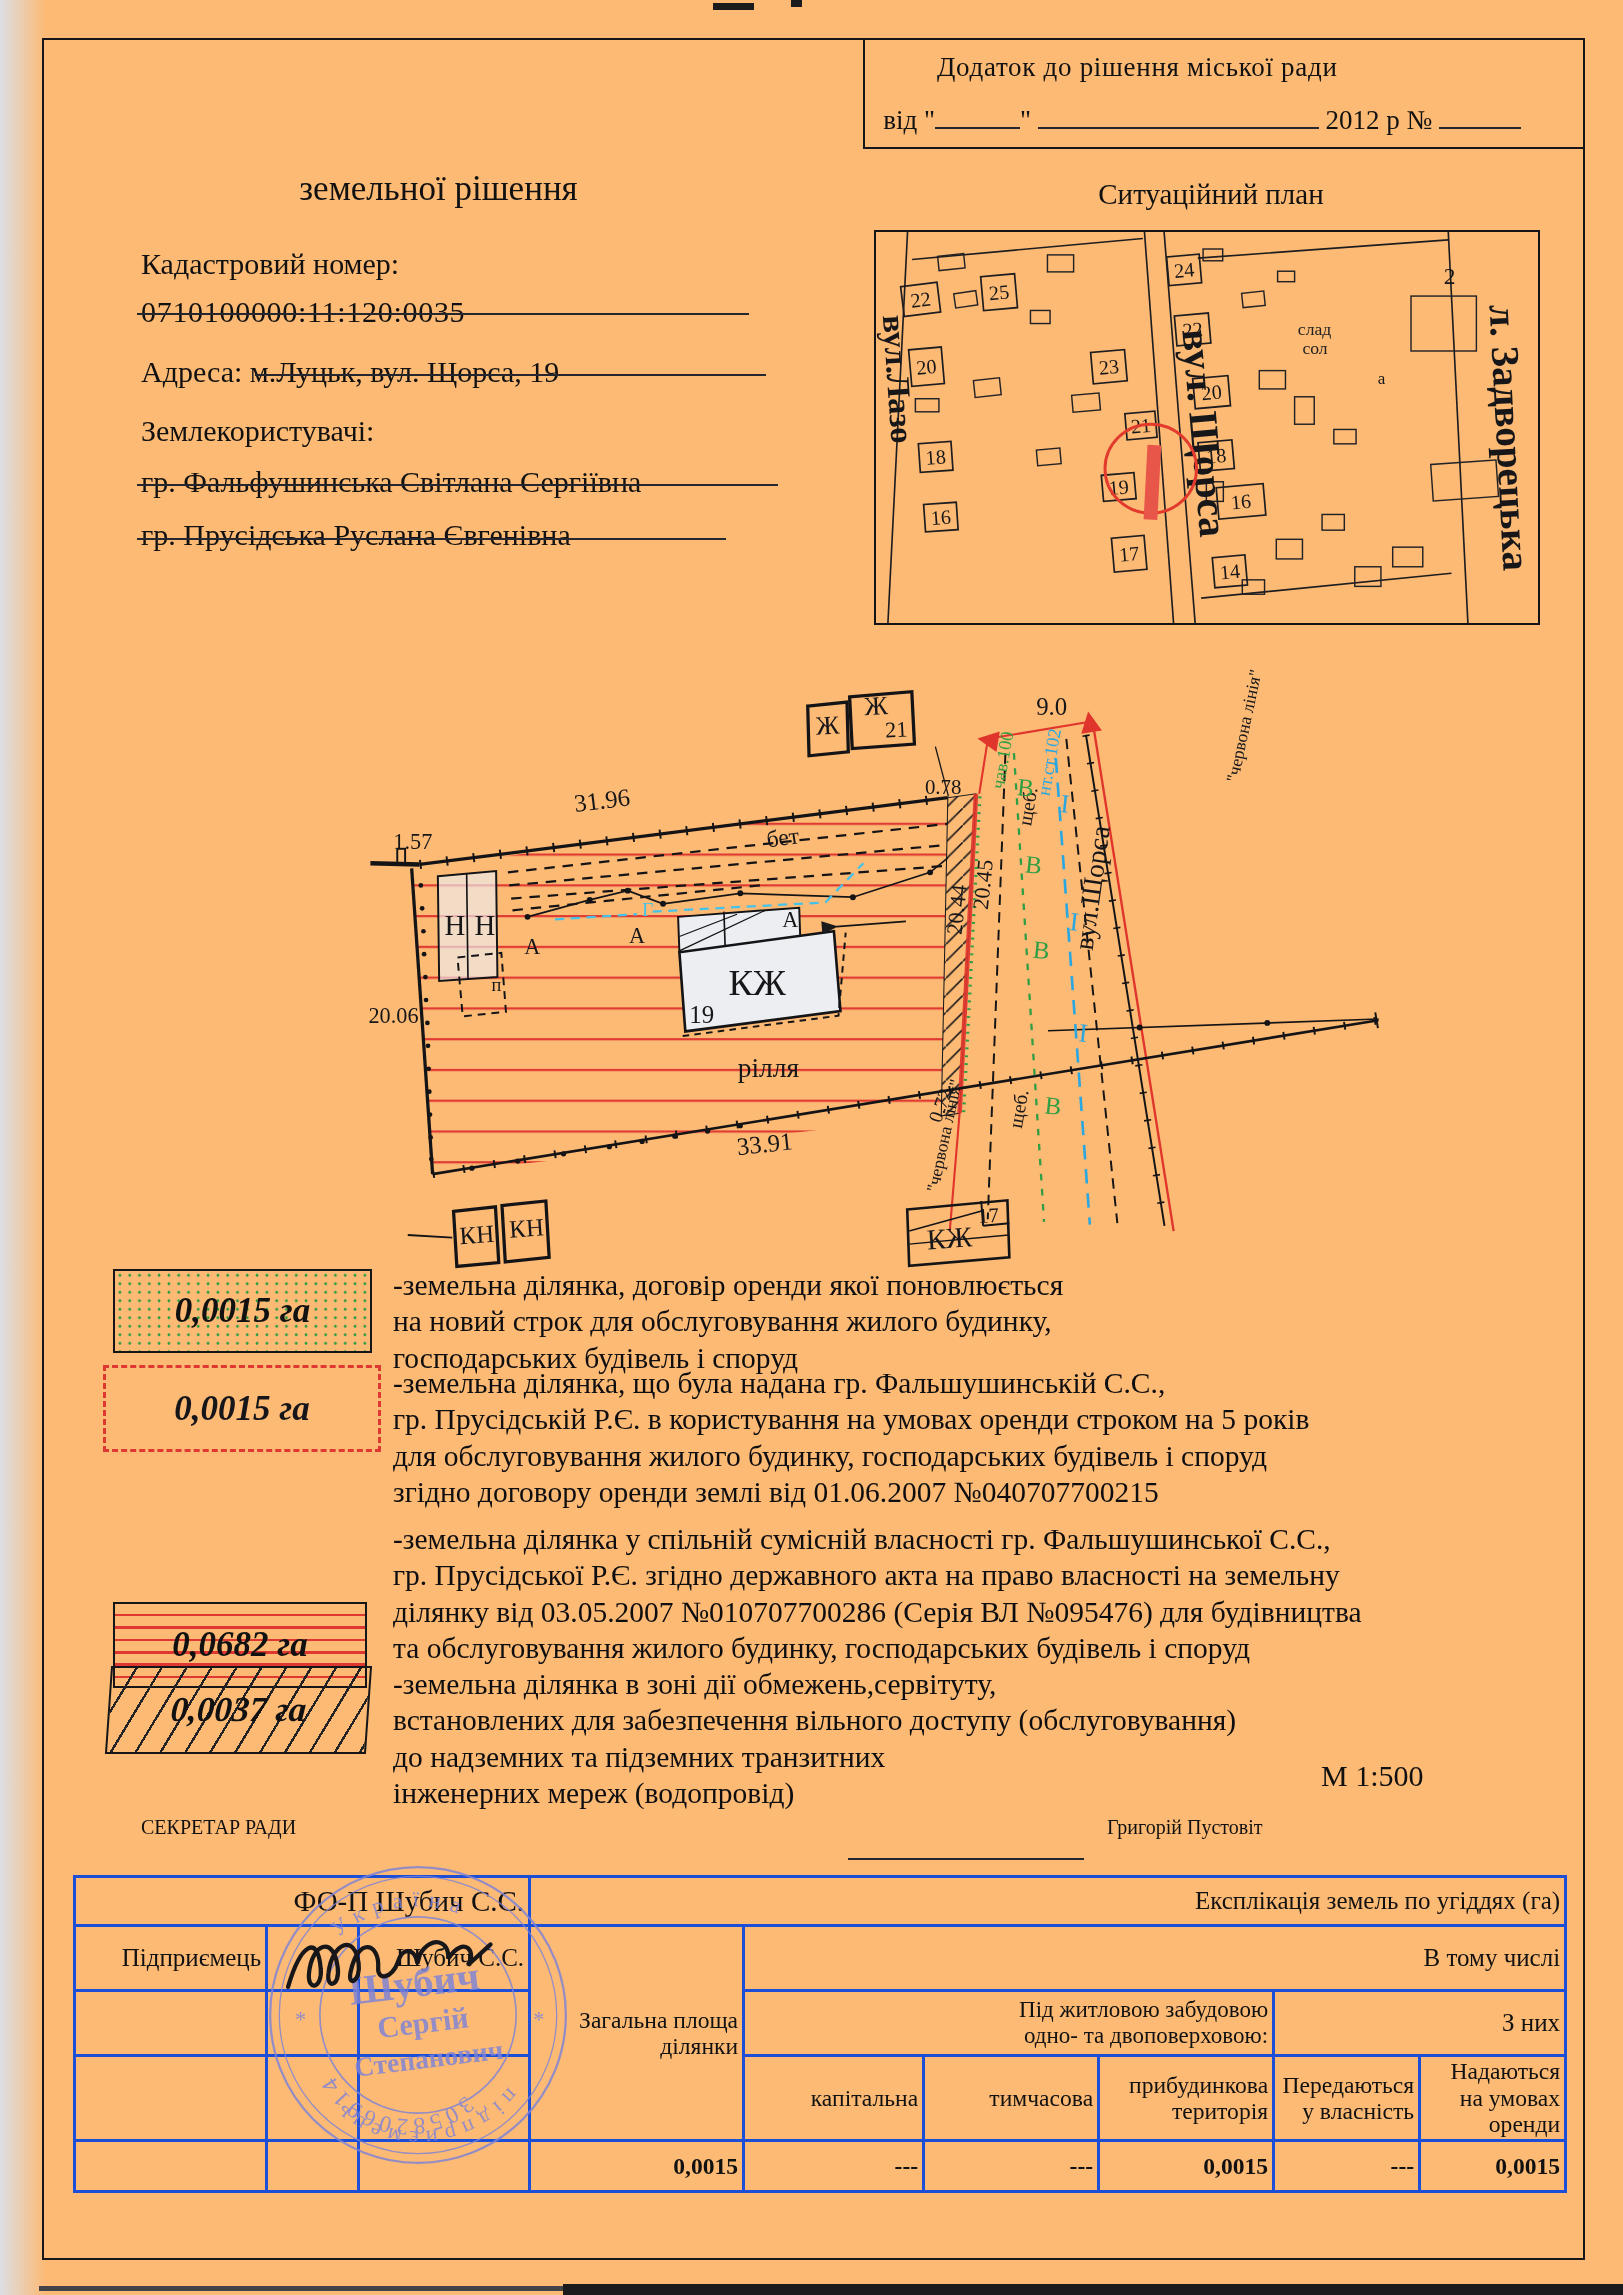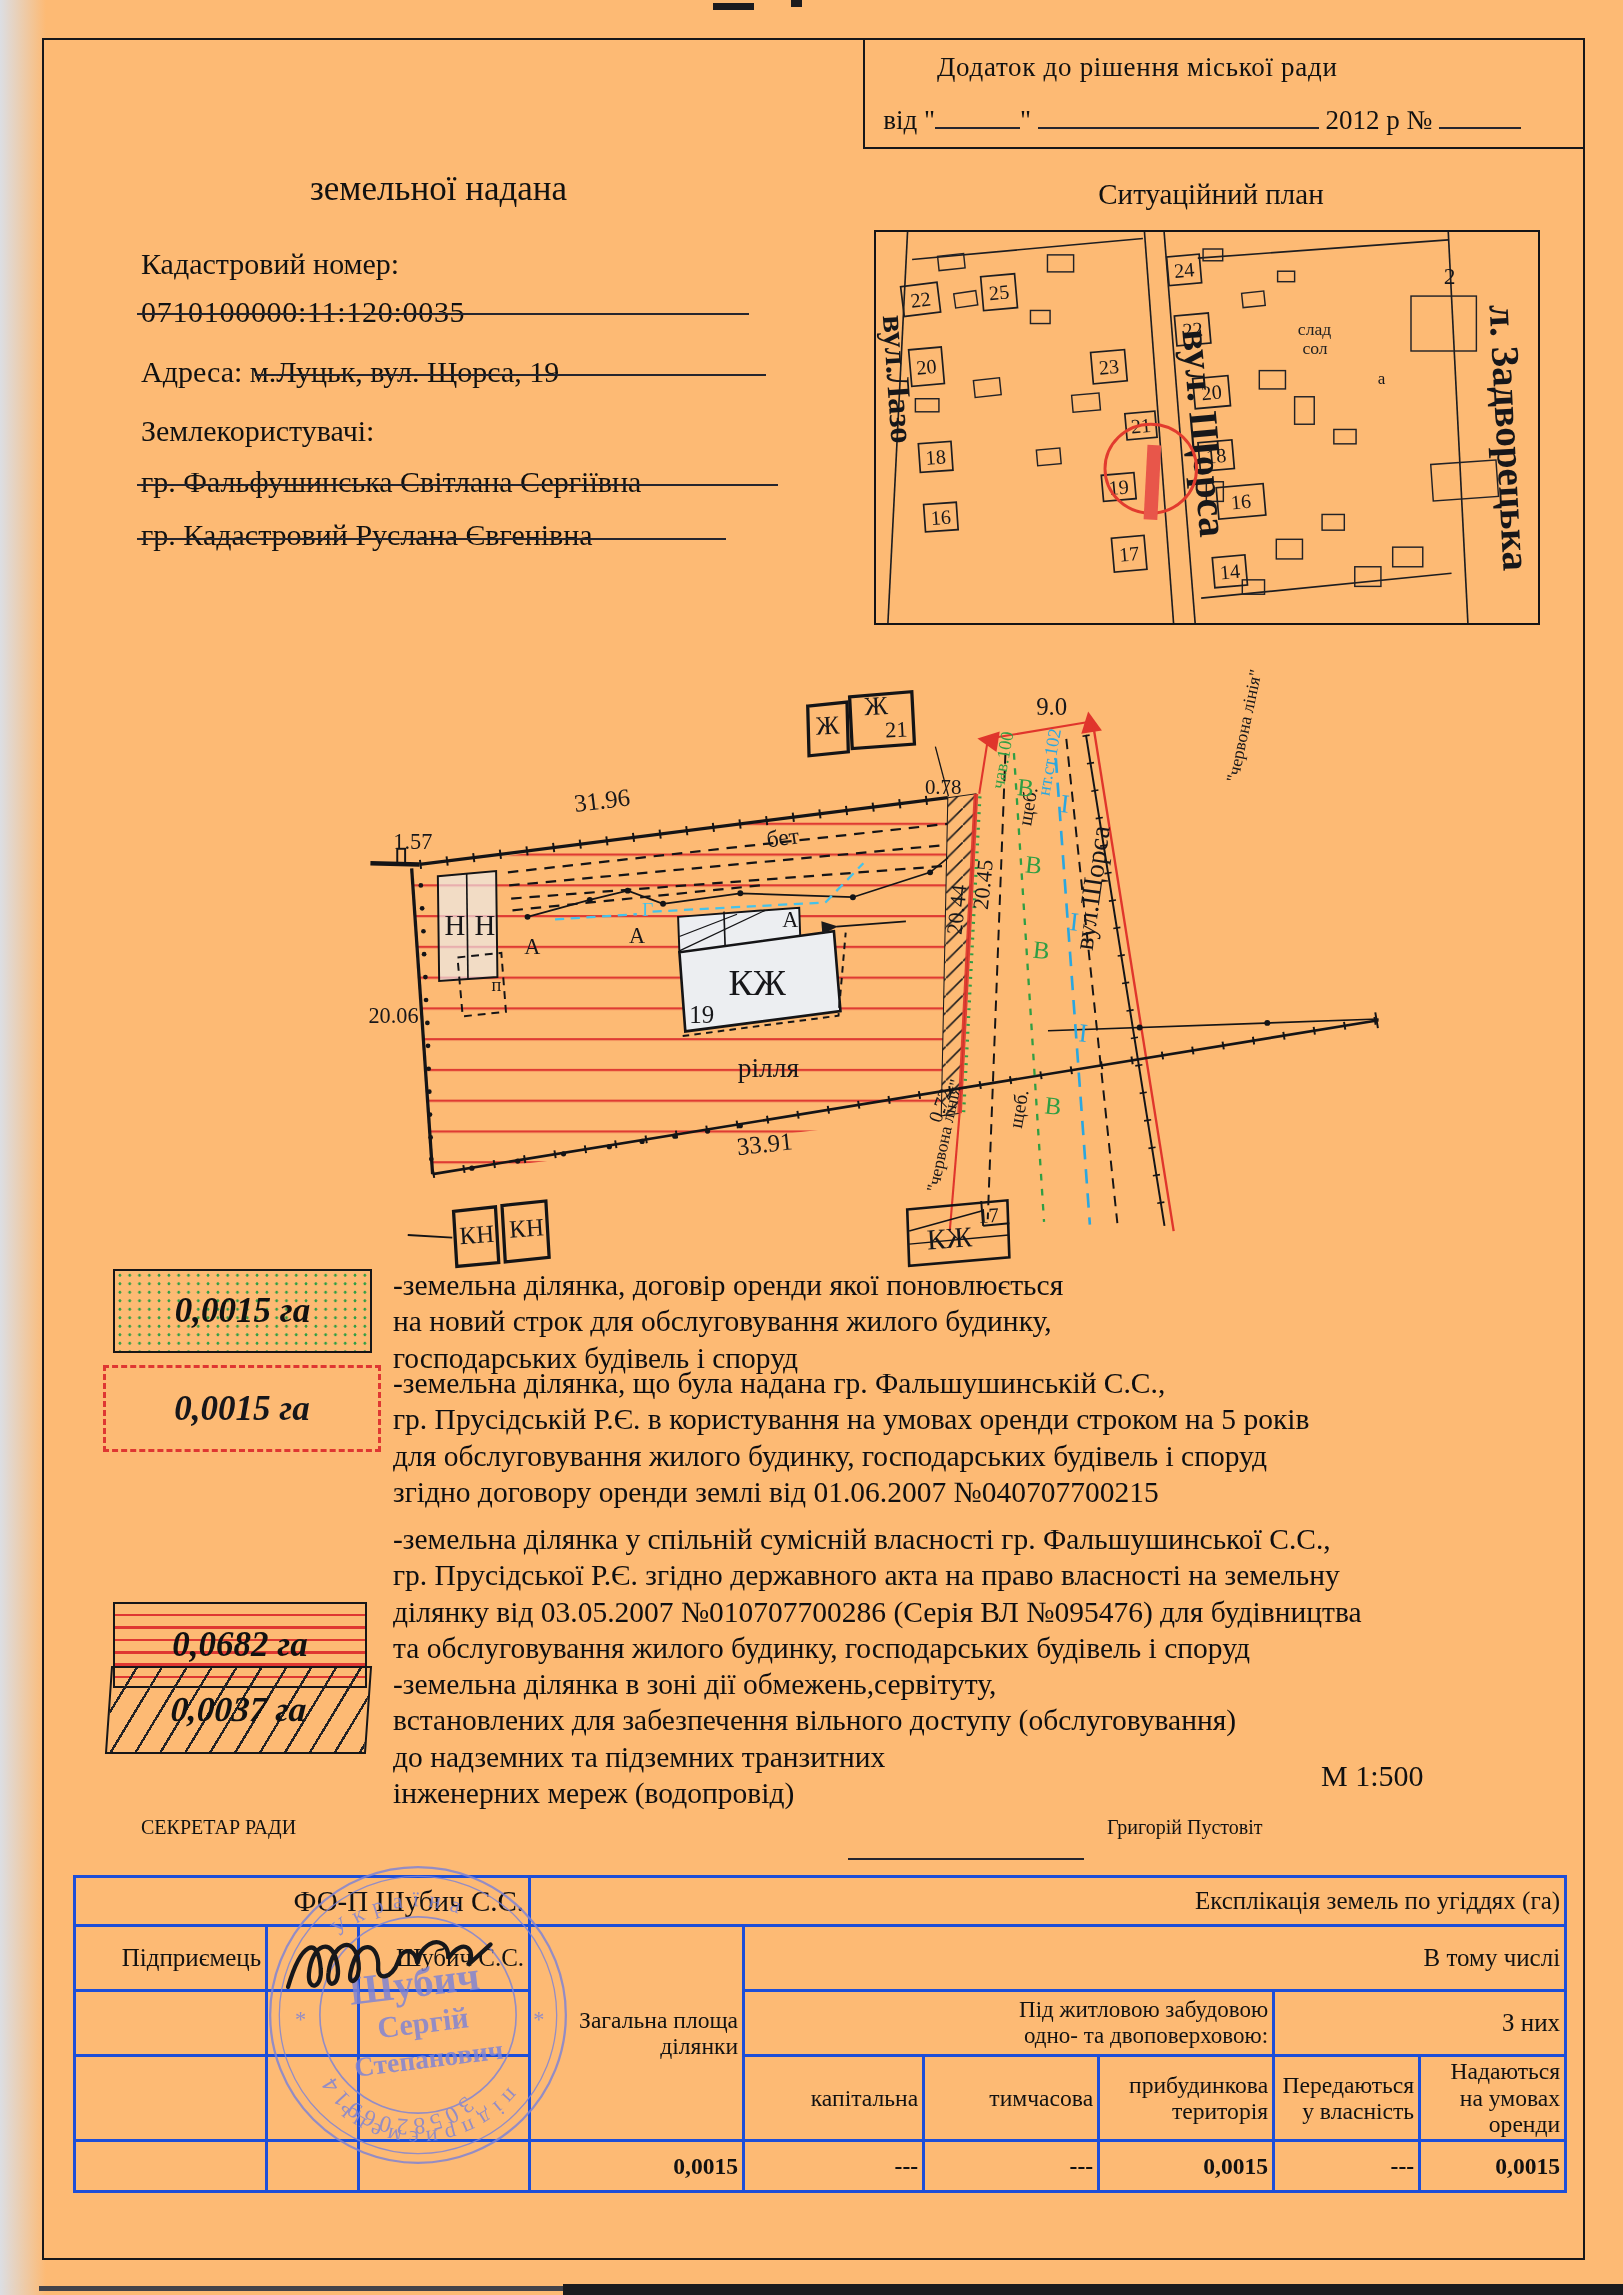--- a/index.html
+++ b/index.html
@@ -65,7 +65,7 @@
     </div>
   </div>
 
-  <div class="t-plan2">земельної надана</div>
+  <div class="t-plan2">земельної рішення</div>
   <div class="lbl" style="left:141px;top:247px;">Кадастровий номер:</div>
   <div class="lbl" style="left:141px;top:295px;letter-spacing:0.7px;">0710100000:11:120:0035</div>
   <div class="u-line" style="left:137px;top:313px;width:612px;"></div>

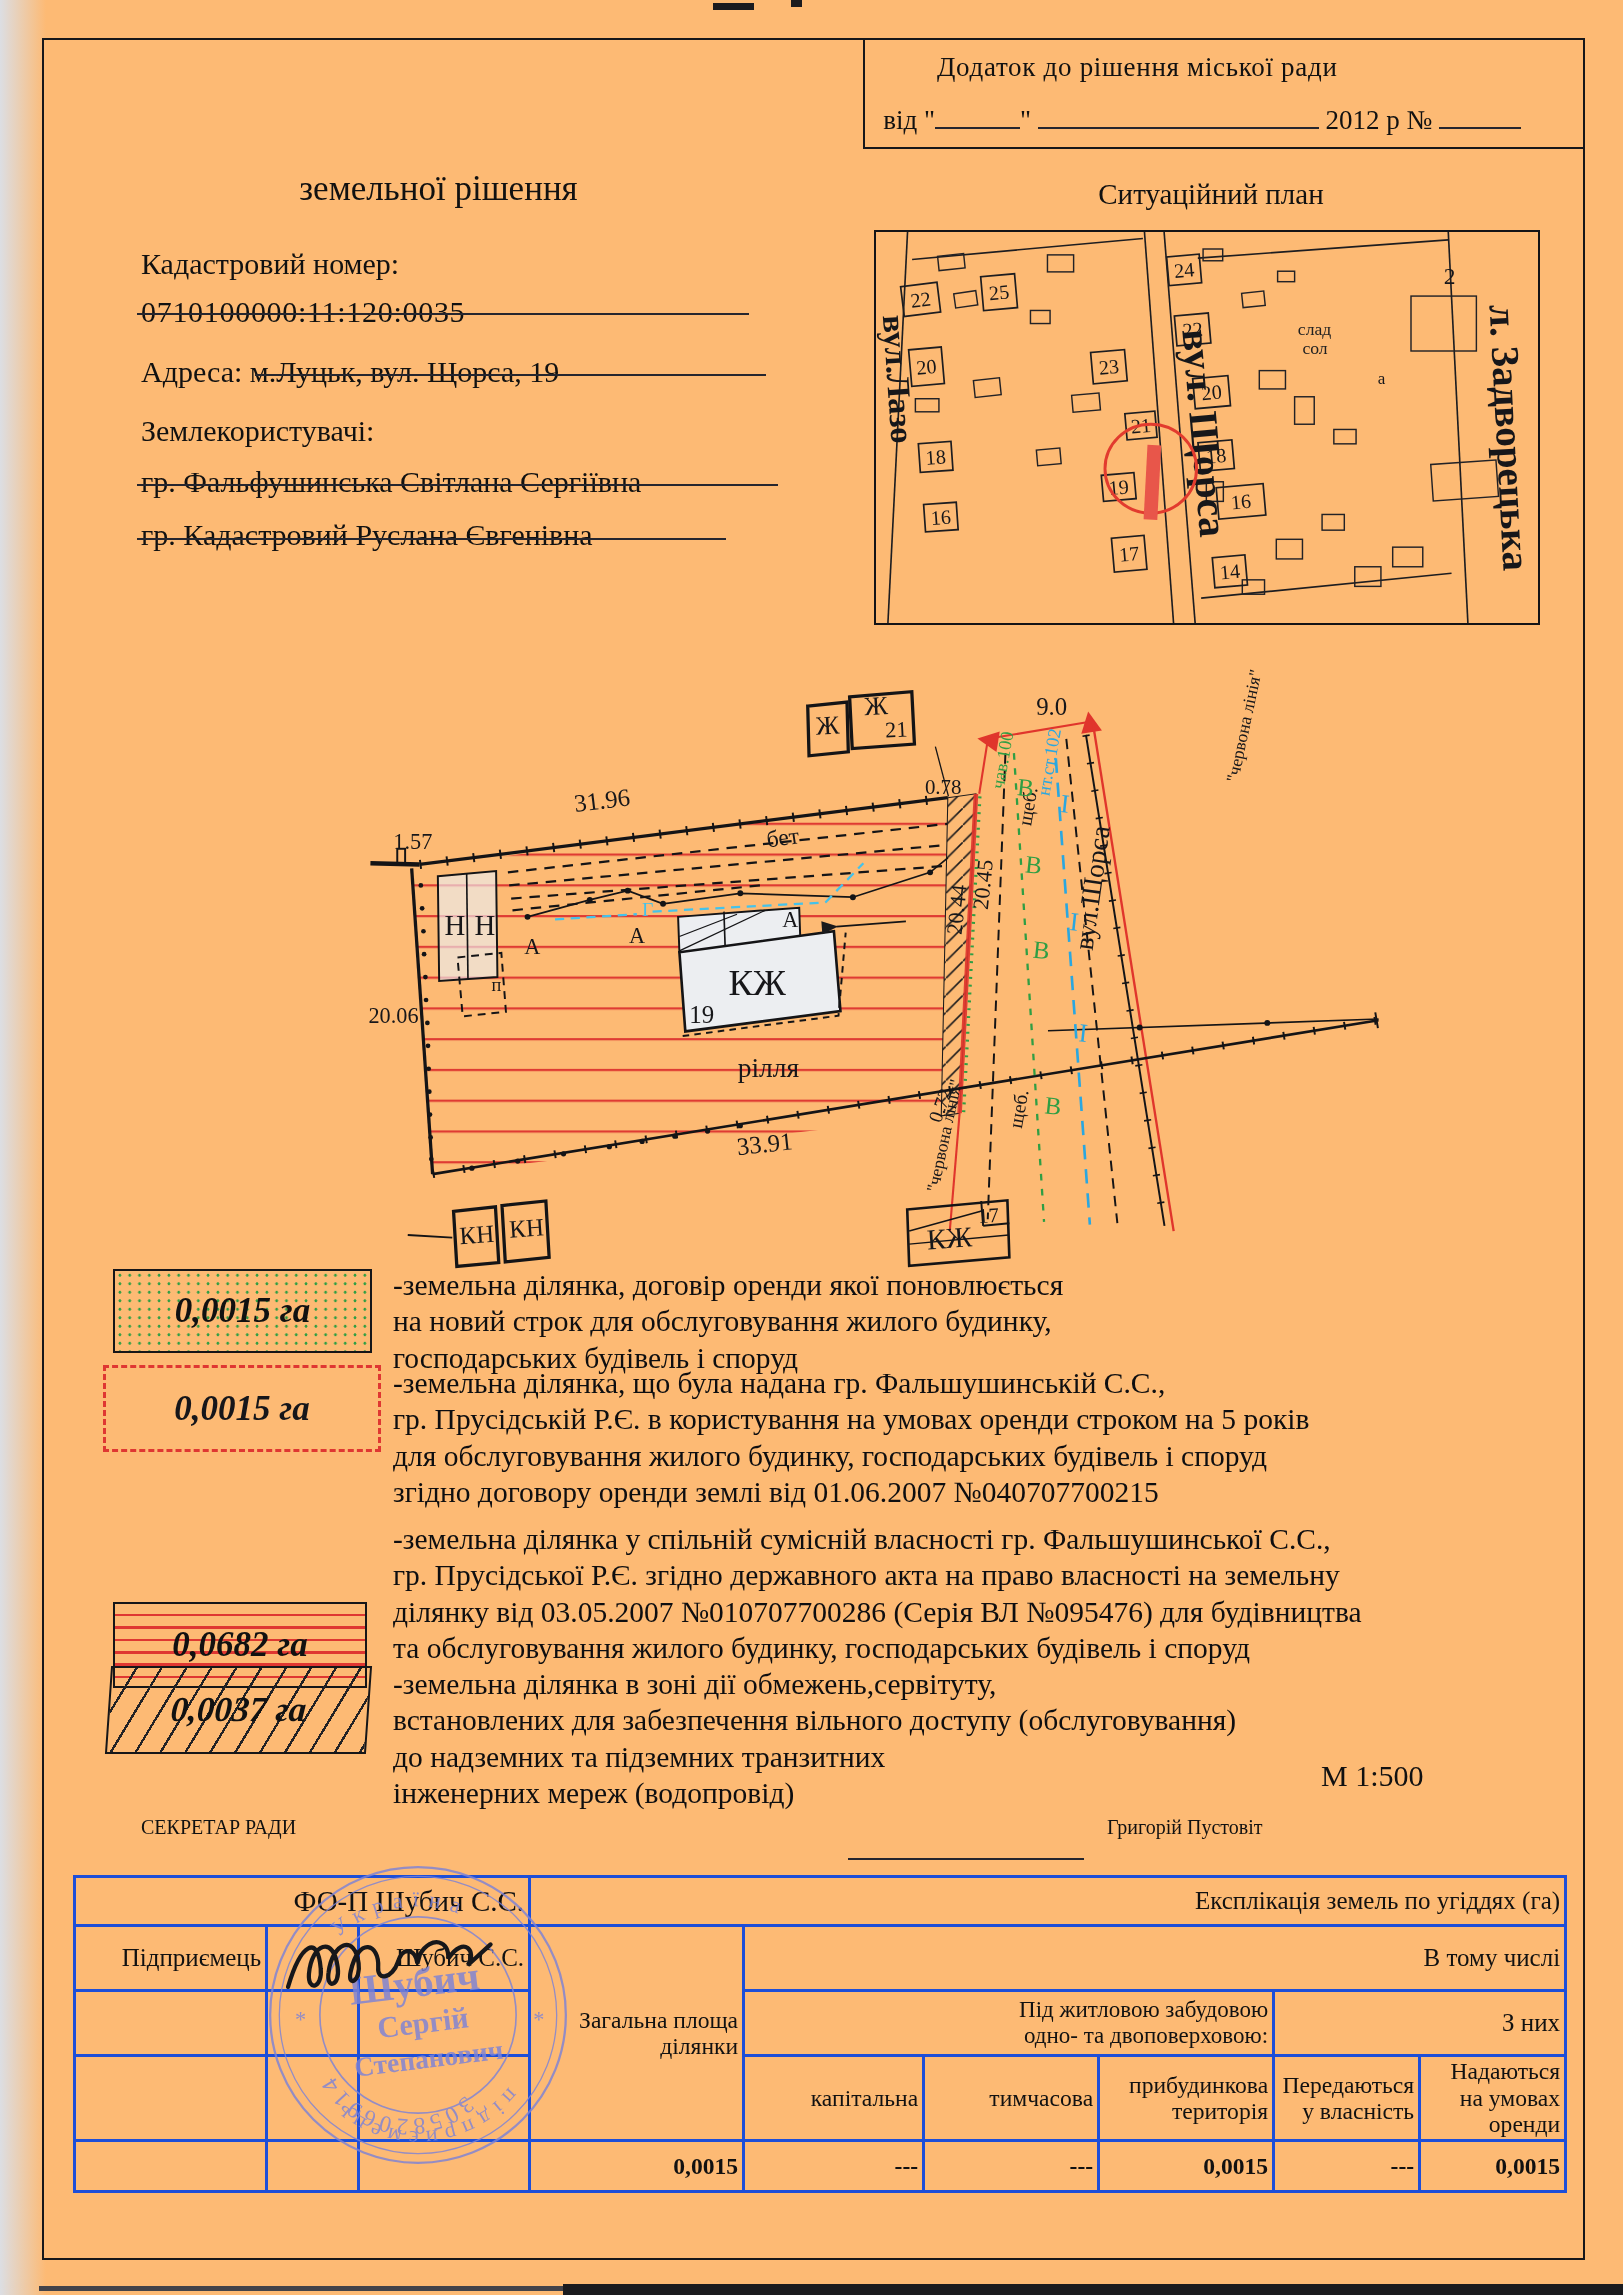--- a/index.html
+++ b/index.html
@@ -74,7 +74,7 @@
   <div class="lbl" style="left:141px;top:414px;">Землекористувачі:</div>
   <div class="lbl" style="left:141px;top:465px;">гр. Фальфушинська Світлана Сергіївна</div>
   <div class="u-line" style="left:137px;top:484px;width:641px;"></div>
-  <div class="lbl" style="left:141px;top:518px;">гр. Кадастровий Руслана Євгенівна</div>
+  <div class="lbl" style="left:141px;top:518px;">гр. Прусідська Руслана Євгенівна</div>
   <div class="u-line" style="left:137px;top:538px;width:589px;"></div>
 
   <div class="sit-title">Ситуаційний план</div>

